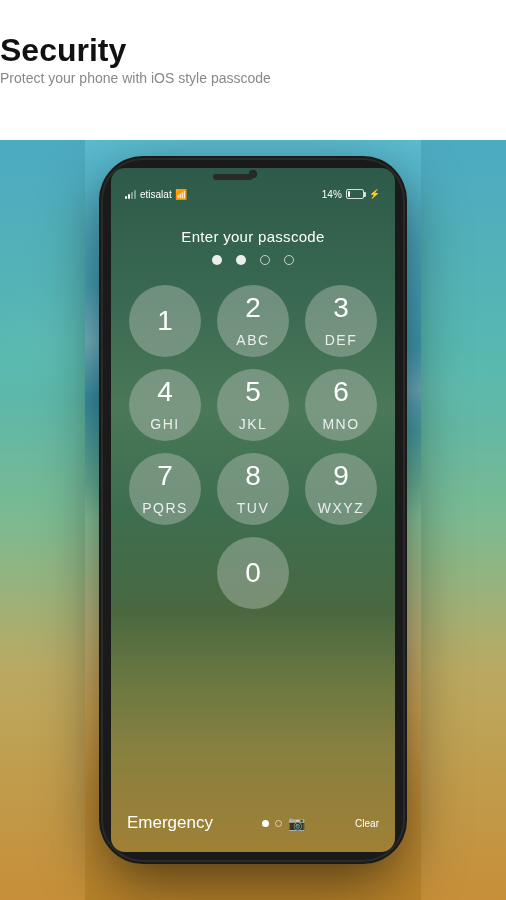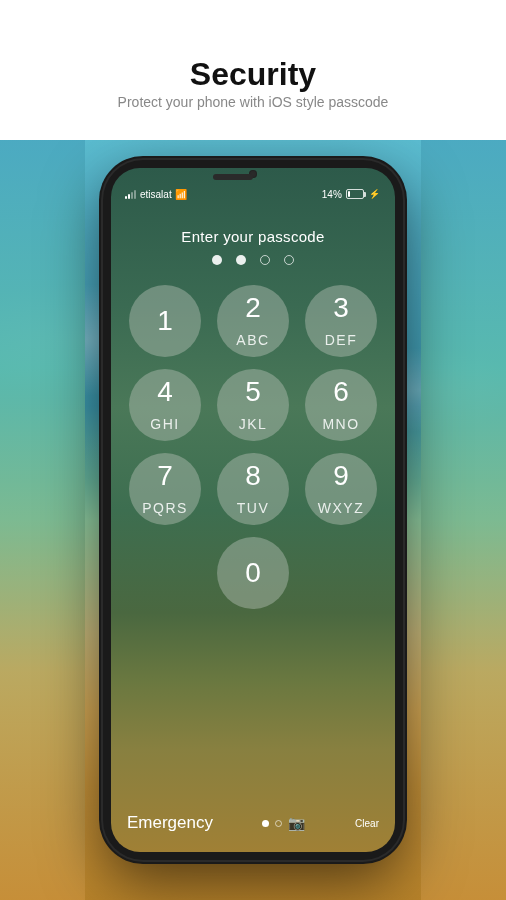--- a/index.html
+++ b/index.html
@@ -14,8 +14,7 @@
 
     
     .header {
-      text-align: center;
-      padding-top: 56px;
+      padding-top: 32px;
       padding-bottom: 20px;
       position: relative;
       z-index: 10;

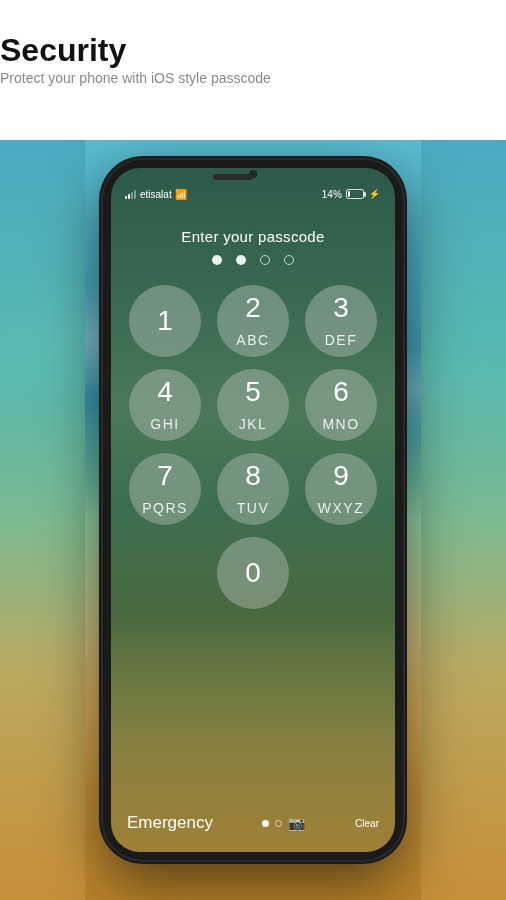--- a/index.html
+++ b/index.html
@@ -93,7 +93,7 @@
       left: 8px;
       right: 8px;
       bottom: 8px;
-      border-radius: 29px;
+      border-radius: 14px;
       overflow: hidden;
       background: linear-gradient(
         180deg,

